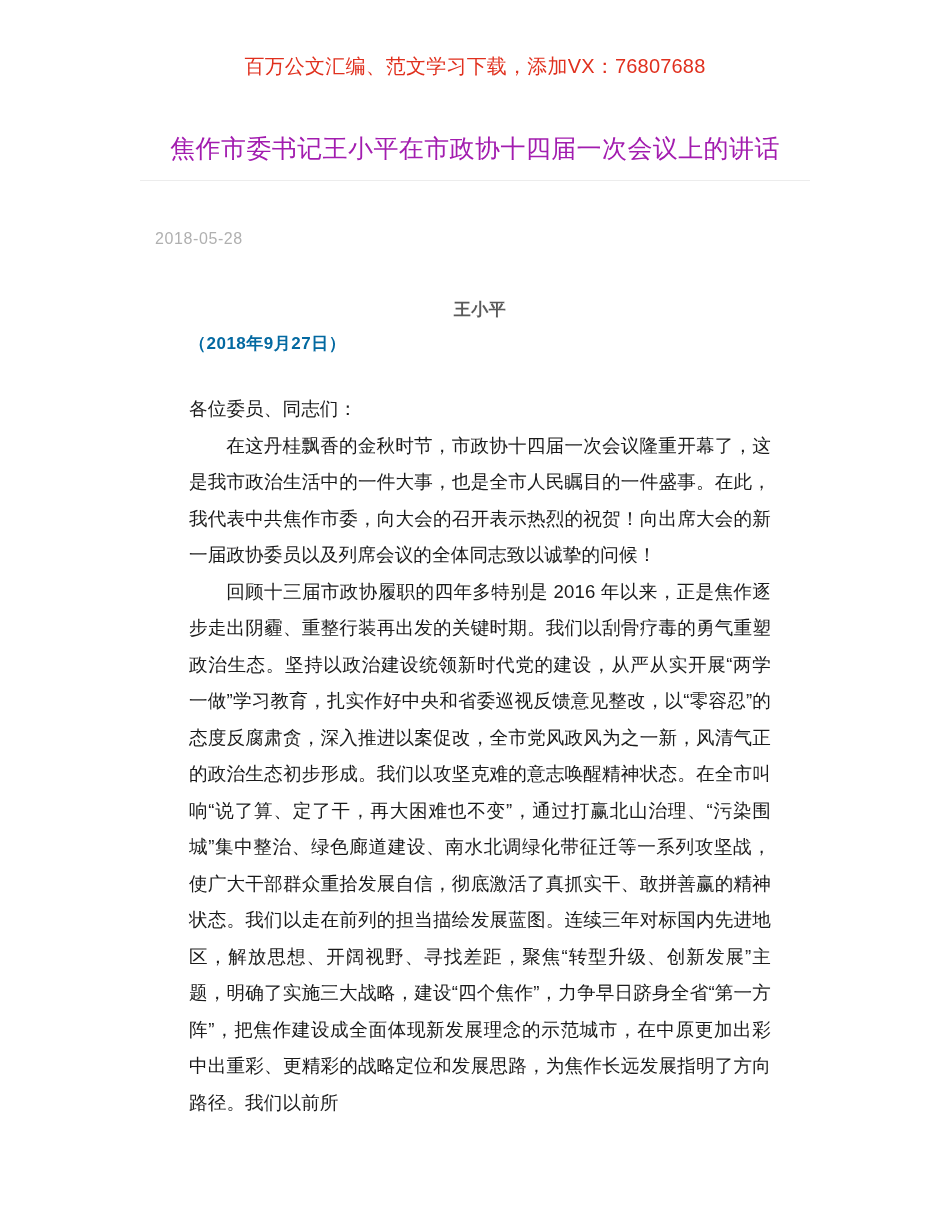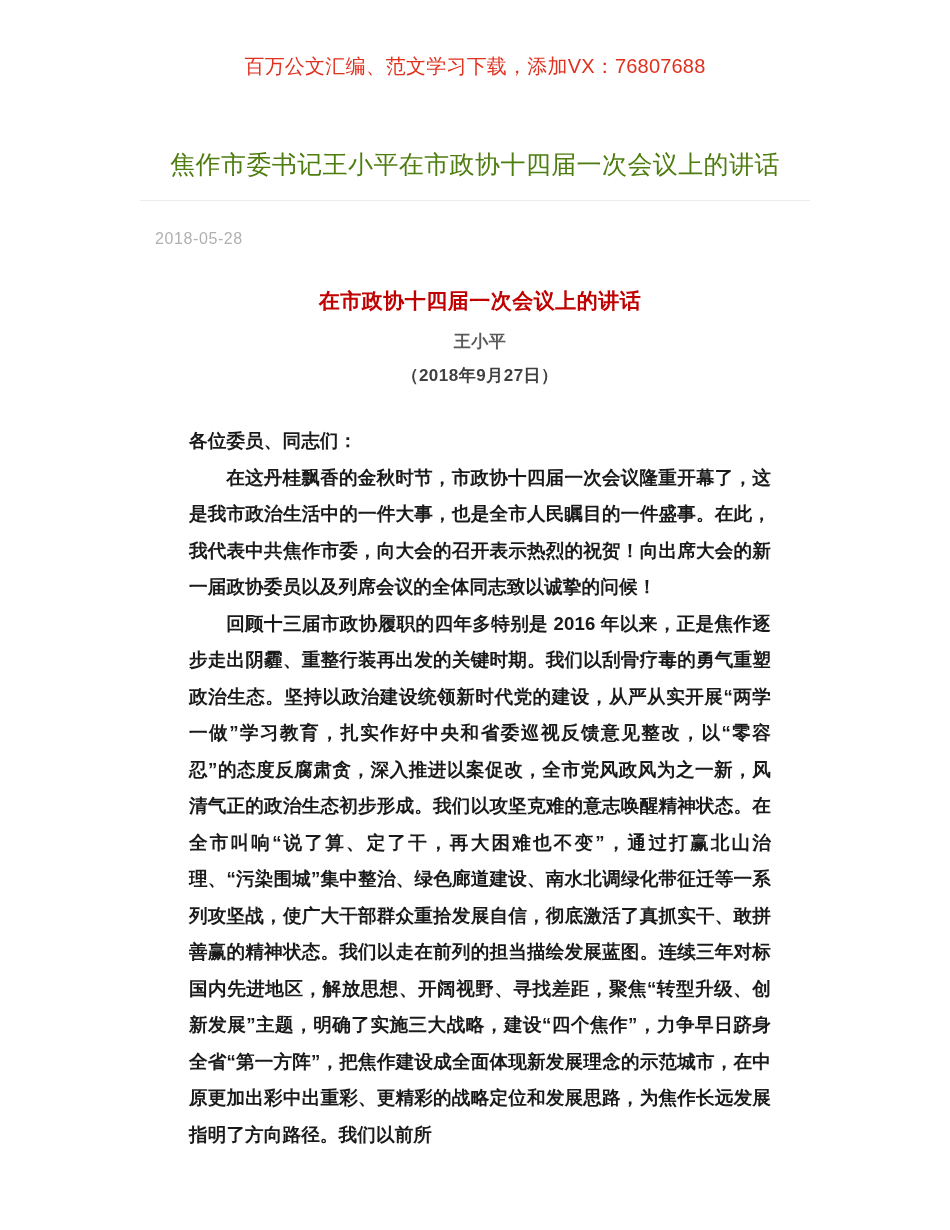--- a/index.html
+++ b/index.html
@@ -51,12 +51,12 @@
   .article-title {
     font-size: 25px;
     line-height: 40px;
-    color: #4d7c0f;
+    color: #a21caf;
     font-weight: 400;
     letter-spacing: 0.4px;
     text-align: center;
     white-space: nowrap;
-    margin: 16px;
+    margin: 0;
   }
   .title-rule {
     margin-top: 12px;

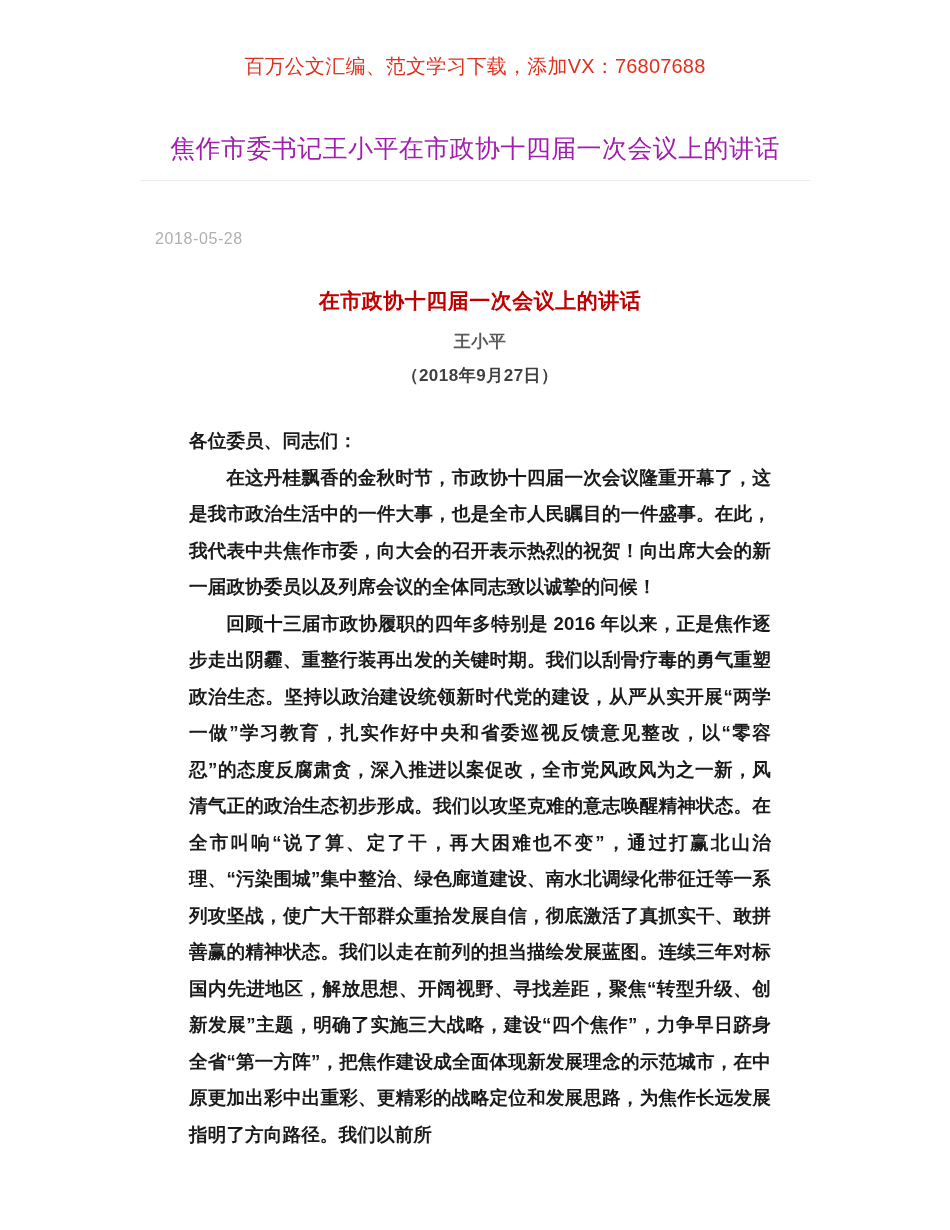--- a/index.html
+++ b/index.html
@@ -147,7 +147,6 @@
 
   <div class="doc">
 
-    <h2 class="doc-title">在市政协十四届一次会议上的讲话</h2>
 
     <div class="doc-author">王小平</div>
 

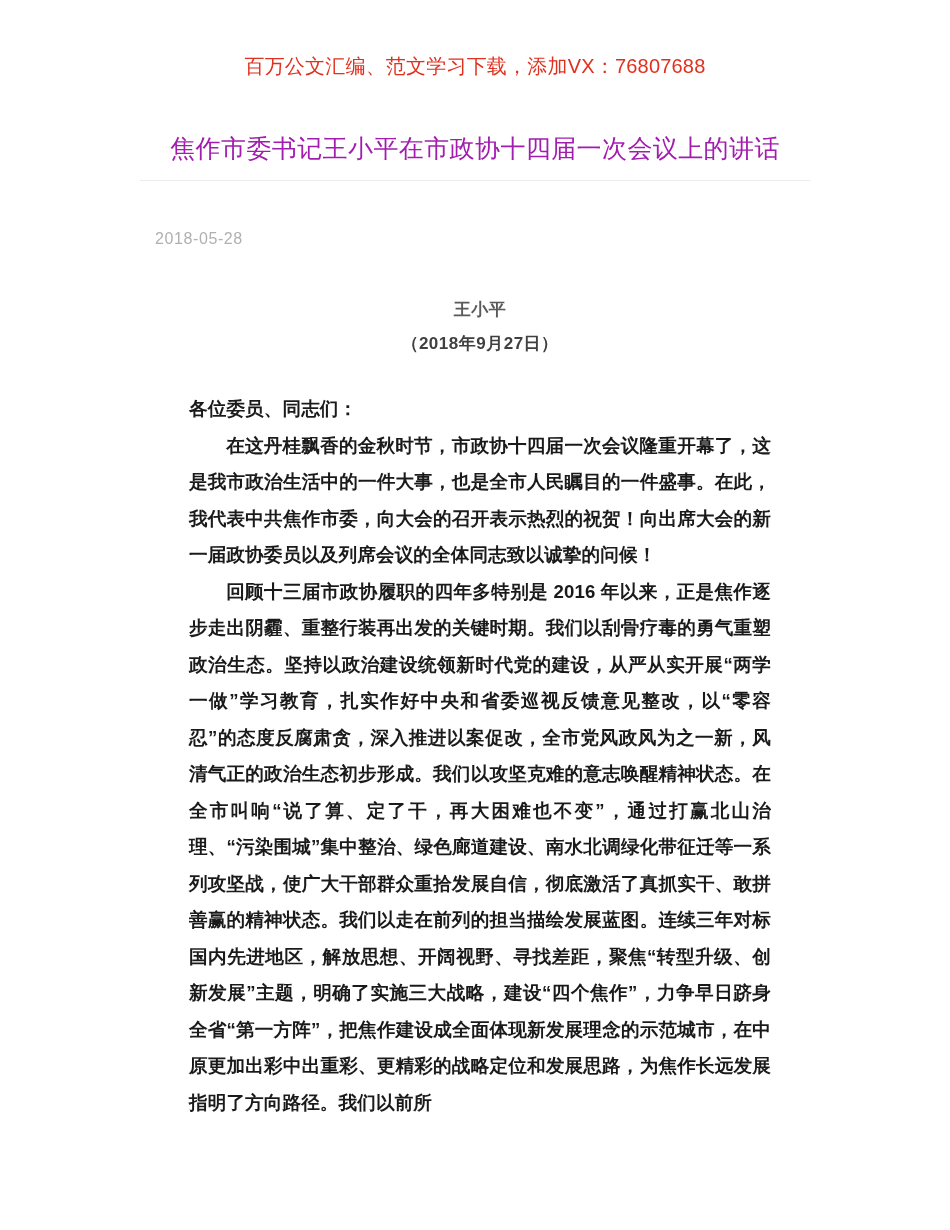--- a/index.html
+++ b/index.html
@@ -103,11 +103,11 @@
     letter-spacing: 0.5px;
   }
   .doc-date {
-    text-align: center;
+    text-align: left;
     font-size: 17px;
     line-height: 34px;
     font-weight: bold;
-    color: #404040;
+    color: #0369a1;
     letter-spacing: 0.5px;
   }
 

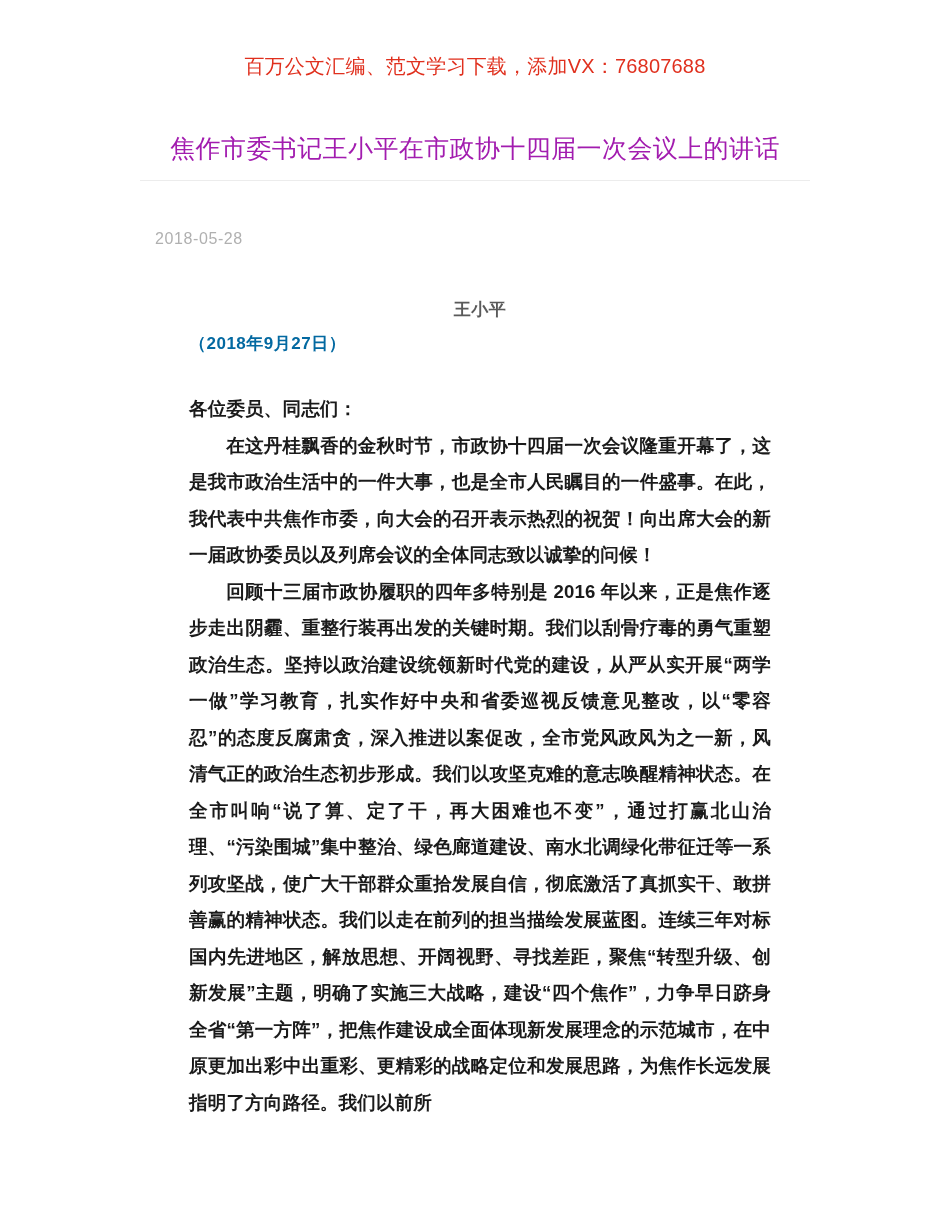--- a/index.html
+++ b/index.html
@@ -123,7 +123,6 @@
     margin: 0;
     letter-spacing: 0.1px;
     word-break: break-all;
-    font-weight: bold;
   }
   .para.indent {
     text-indent: 2em;

